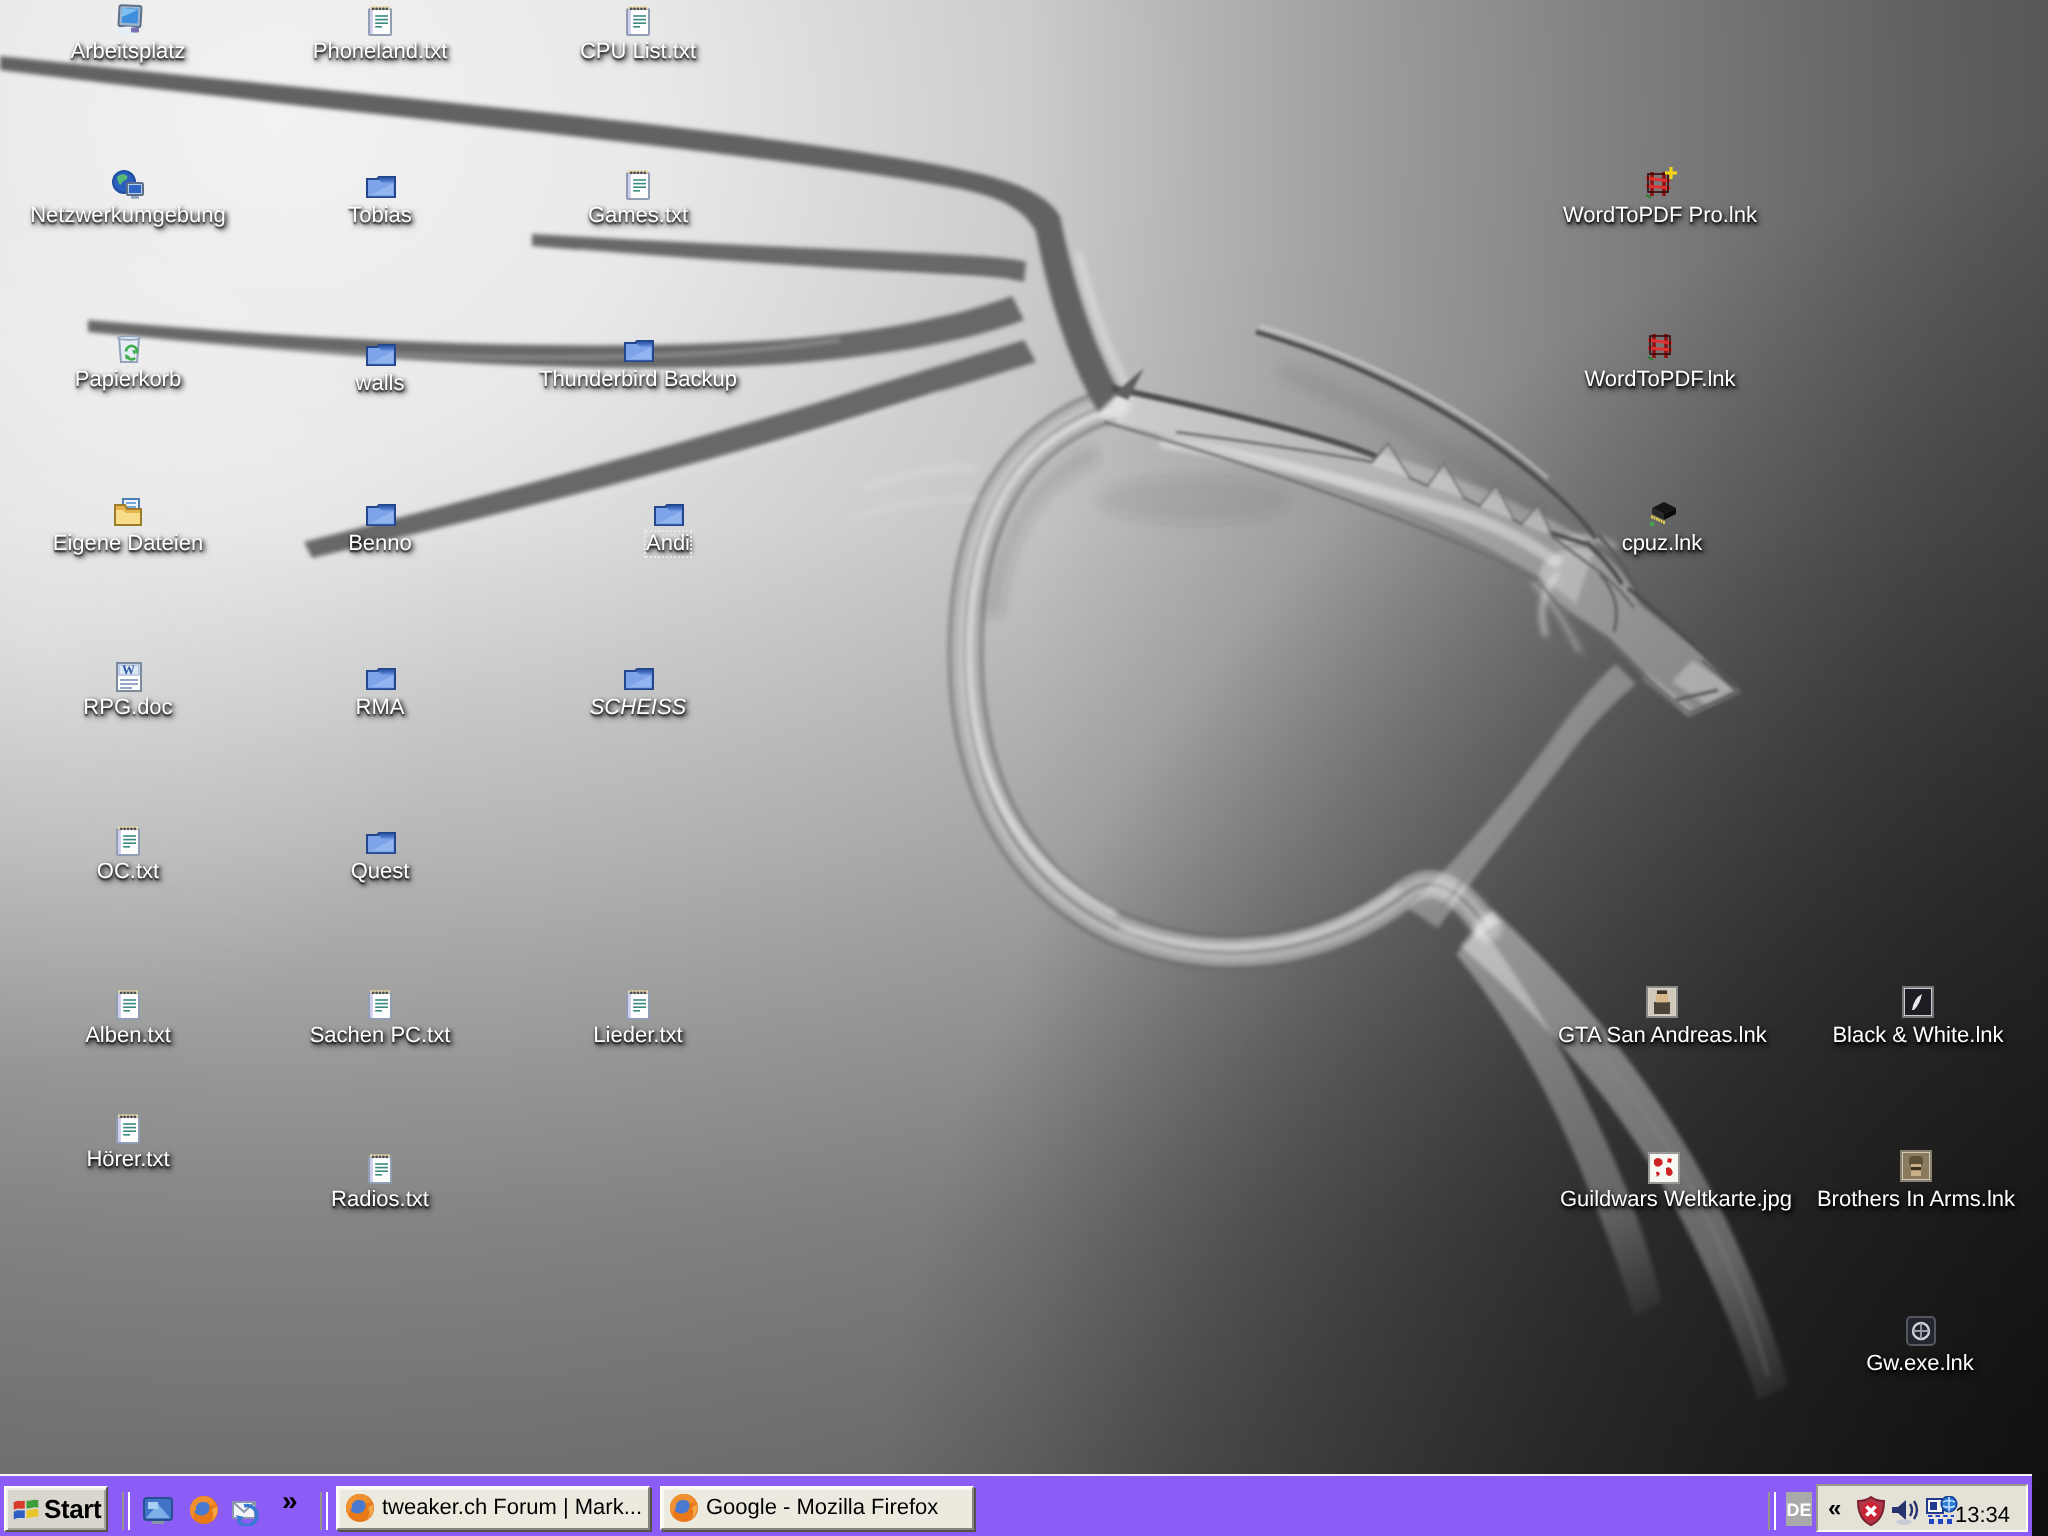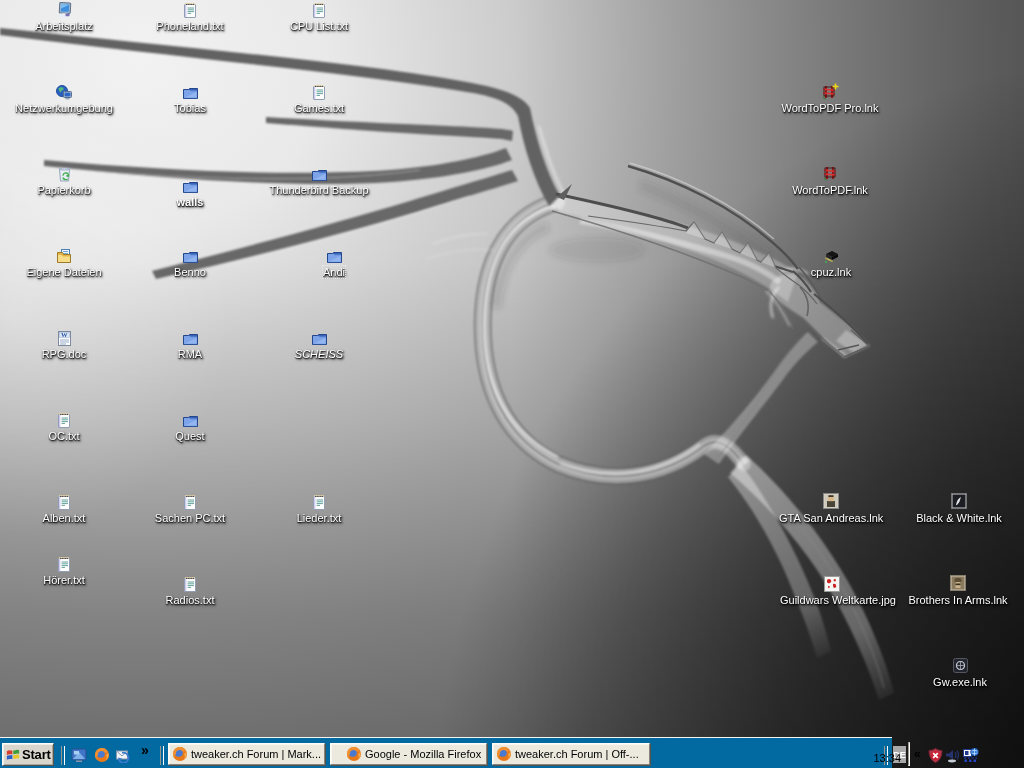--- a/index.html
+++ b/index.html
@@ -257,7 +257,7 @@
       </div>
       <div class="t"><span style="">Papierkorb</span></div>
     </div>
-<div class="ic" style="left:138px;top:178px;font-weight:bold;">
+<div class="ic" style="left:138px;top:168px;">
       <div class="g">
         <svg width="15" height="13" viewBox="0 0 15 13">
           <path d="M0.5,2.5 L0.5,11.5 L14.5,11.5 L14.5,1.5 L6.5,1.5 L5.5,2.5 Z" fill="#3a62b8" stroke="#24468c"></path>

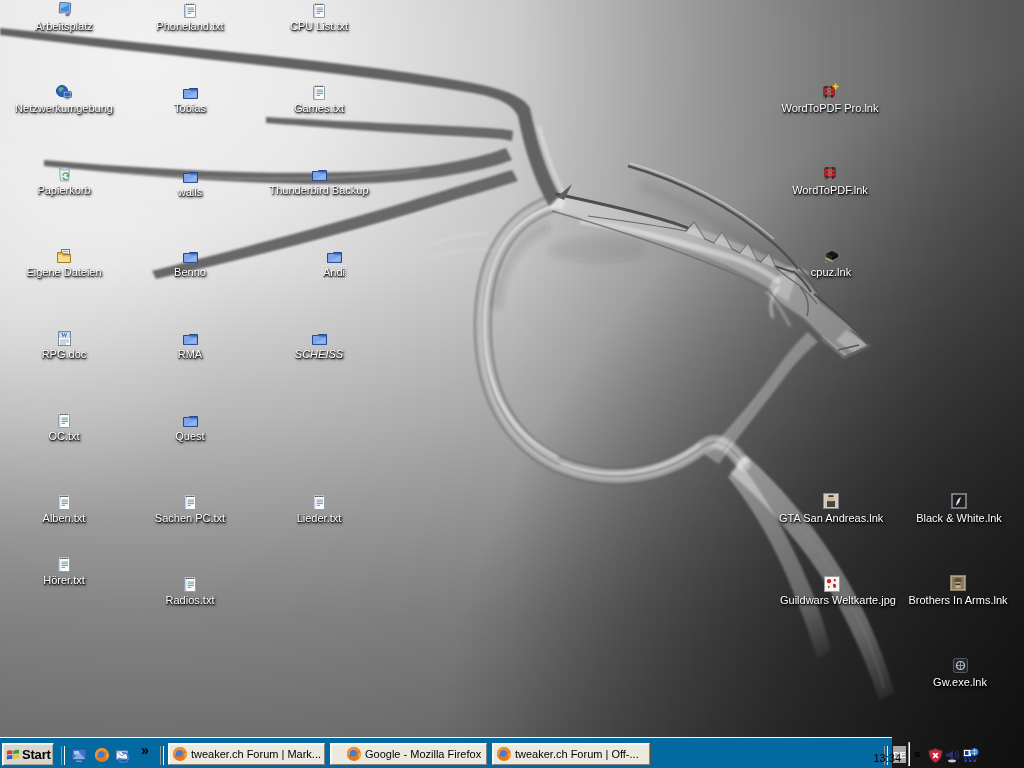--- a/index.html
+++ b/index.html
@@ -19,7 +19,7 @@
      text-shadow:1px 1px 2px rgba(0,0,0,0.9), 0 1px 1px rgba(0,0,0,0.75), 1px 2px 3px rgba(0,0,0,0.55);
      white-space:nowrap;}
   
-  #bar{position:absolute;left:0;top:737px;width:892px;height:31px;background:#0369a1;
+  #bar{position:absolute;left:0;top:737px;width:1016px;height:31px;background:#8b5cf6;
        border-top:1px solid #f6f5f1; box-sizing:border-box;font-family:"Liberation Sans",sans-serif;}
   .tbtn{position:absolute;top:5px;height:22px;background:#eceadf;
         border:1px solid;border-color:#fdfcf7 #86847c #86847c #fdfcf7;

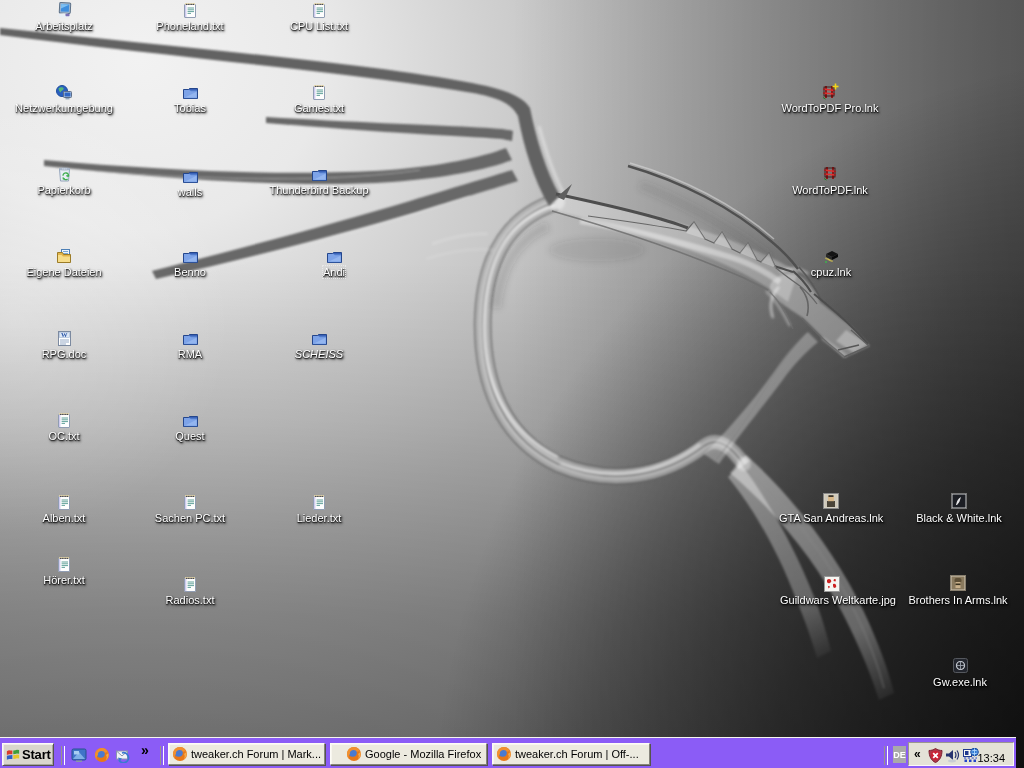--- a/index.html
+++ b/index.html
@@ -661,7 +661,7 @@
           <path d="M14.6,6.5 C15,9 14,12 11.5,13.8 C13,11.5 13,9.5 12,8.2 C12.6,7 13.6,6.5 14.6,6.5 Z" fill="#f4a848"></path>
         </svg>
       </span>tweaker.ch Forum | Mark...</div>
-  <div class="tbtn" style="left:330px;width:157px;padding-left:12px;"><span style="margin:0 3px;display:inline-flex;flex:none;">
+  <div class="tbtn" style="left:330px;width:157px;"><span style="margin:0 3px;display:inline-flex;flex:none;">
         <svg width="16" height="16" viewBox="0 0 16 16">
           <circle cx="8" cy="8" r="7" fill="#e87818"></circle>
           <circle cx="6.7" cy="6.7" r="4.1" fill="#4a7ad0"></circle>

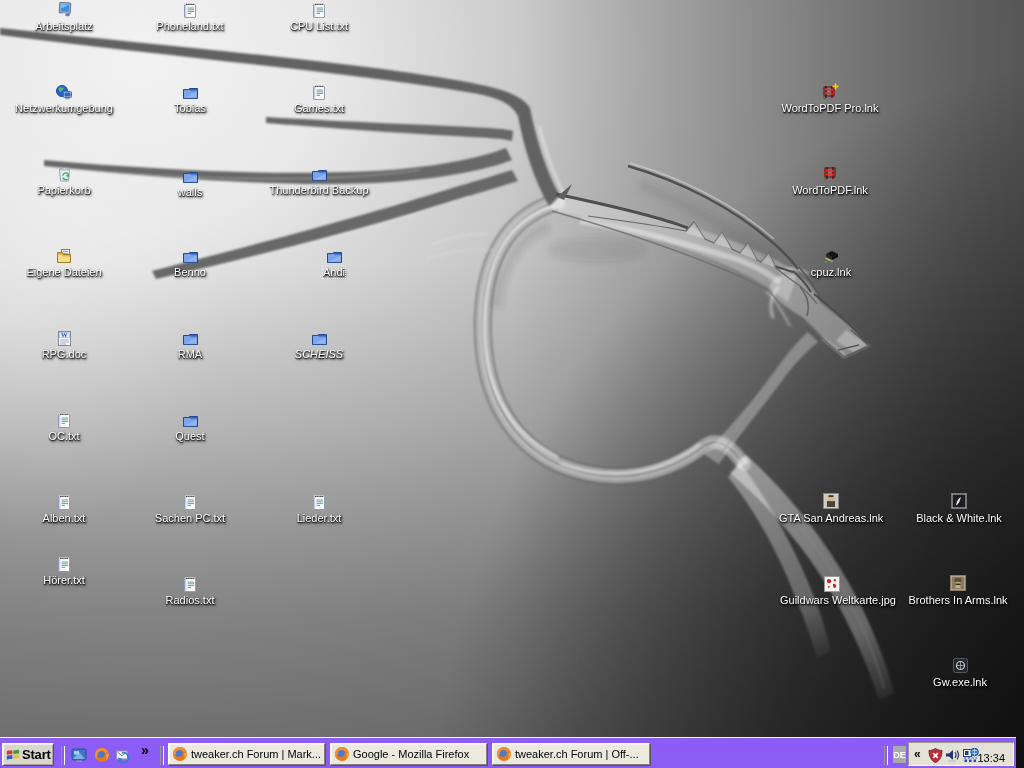--- a/index.html
+++ b/index.html
@@ -669,14 +669,6 @@
           <path d="M14.6,6.5 C15,9 14,12 11.5,13.8 C13,11.5 13,9.5 12,8.2 C12.6,7 13.6,6.5 14.6,6.5 Z" fill="#f4a848"></path>
         </svg>
       </span>Google - Mozilla Firefox</div>
-  <div class="tbtn" style="left:492px;width:158px;"><span style="margin:0 3px;display:inline-flex;flex:none;">
-        <svg width="16" height="16" viewBox="0 0 16 16">
-          <circle cx="8" cy="8" r="7" fill="#e87818"></circle>
-          <circle cx="6.7" cy="6.7" r="4.1" fill="#4a7ad0"></circle>
-          <path d="M8,1 C4,1 1,4 1,8 C1,10 1.8,11.8 3,13 C2.2,11 2.6,9 4,8 C3.6,6 5,4.2 7,4 C9,3.8 10.5,4.6 11,6 C11.8,5 13,5 14,5.8 C13.2,3 10.8,1 8,1 Z" fill="#f09030"></path>
-          <path d="M14.6,6.5 C15,9 14,12 11.5,13.8 C13,11.5 13,9.5 12,8.2 C12.6,7 13.6,6.5 14.6,6.5 Z" fill="#f4a848"></path>
-        </svg>
-      </span>tweaker.ch Forum | Off-...</div>
   <div class="sep" style="left:884px;"></div>
   <div id="de">DE</div>
   <div id="tray">

